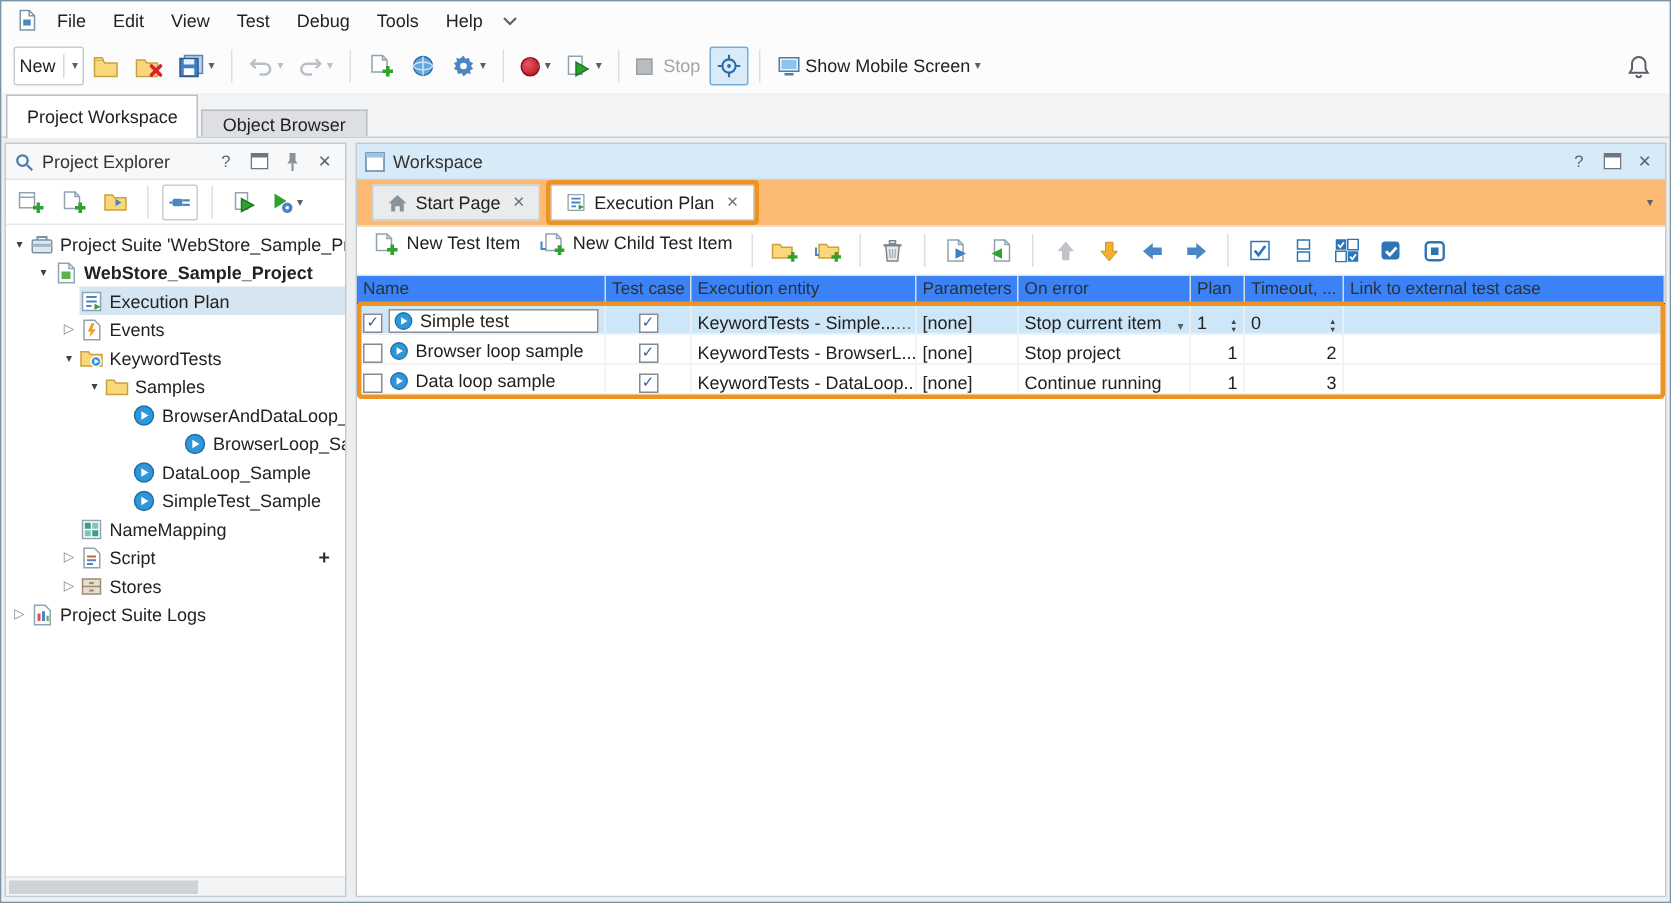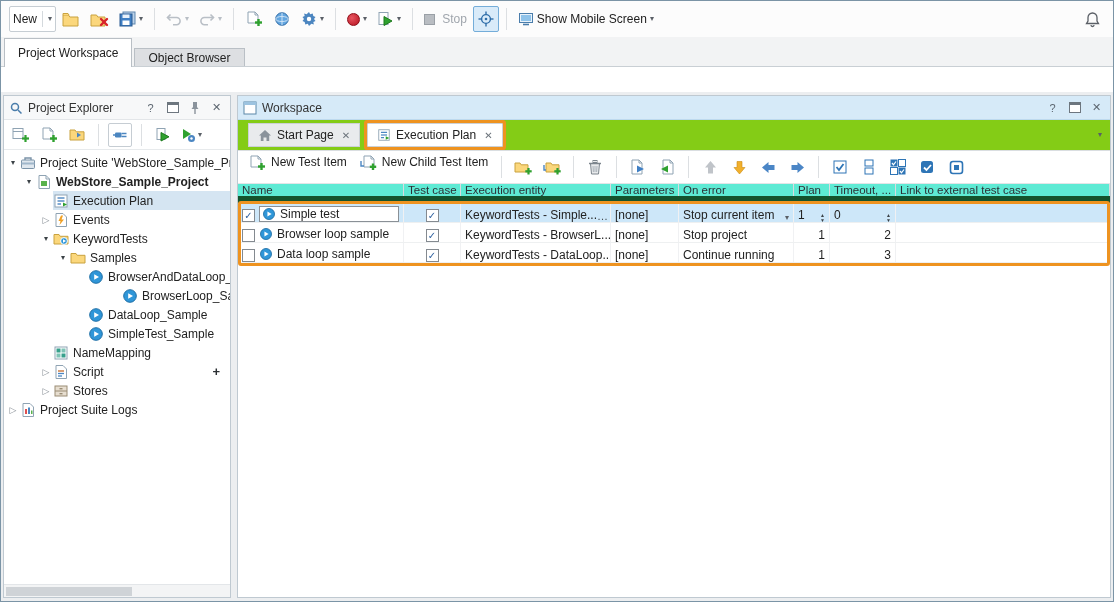--- a/index.html
+++ b/index.html
@@ -98,6 +98,27 @@
 
 <div class="window">
 
+  <div class="menubar">
+    <span class="app-icon icon">
+      <svg width="14" height="15" viewBox="0 0 14 15">
+          <path d="M2.5 1h6l3.5 3.5V14h-9.5z" fill="#fff" stroke="#7b94a6"></path>
+          <path d="M8.5 1v3.5H12" fill="none" stroke="#7b94a6"></path>
+          <rect x="4.5" y="7" width="5" height="4" fill="#4c86c0"></rect>
+        </svg>
+    </span>
+    <span class="menu-item">File</span>
+    <span class="menu-item">Edit</span>
+    <span class="menu-item">View</span>
+    <span class="menu-item">Test</span>
+    <span class="menu-item">Debug</span>
+    <span class="menu-item">Tools</span>
+    <span class="menu-item">Help</span>
+    <span class="menu-chevron">
+      <svg width="10" height="6" viewBox="0 0 10 6">
+          <polyline points="1,1 5,5 9,1" fill="none" stroke="#5a6067" stroke-width="1.4"></polyline>
+        </svg>
+    </span>
+  </div>
 
   <div class="toolbar">
     <div class="tbtn boxed">

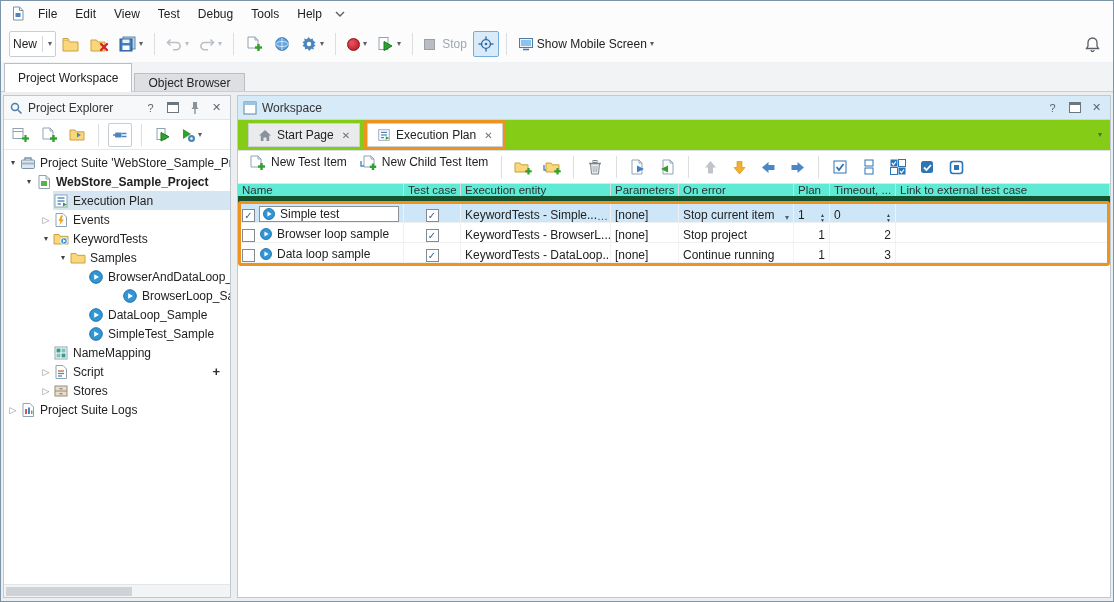--- a/index.html
+++ b/index.html
@@ -61,7 +61,7 @@
 .pe-thumb{position:absolute;top:2px;left:2px;width:126px;height:9px;background:#cfd3d7}
 
 
-.doctabs{display:flex;align-items:center;height:31px;background:#84cc16;border-bottom:1px solid #dadee1;padding:0 8px 0 10px;flex:0 0 31px}
+.doctabs{display:flex;align-items:center;height:31px;background:#fdba74;border-bottom:1px solid #dadee1;padding:0 8px 0 10px;flex:0 0 31px}
 .doctab{display:flex;align-items:center;gap:5px;height:24px;padding:0 9px;background:#e9ebed;border:1px solid #ccd1d6;margin-right:7px;position:relative}
 .doctab.active{background:#fff}
 .doctab.annotated{box-shadow:0 0 0 3px #ee9320;border-radius:1px}

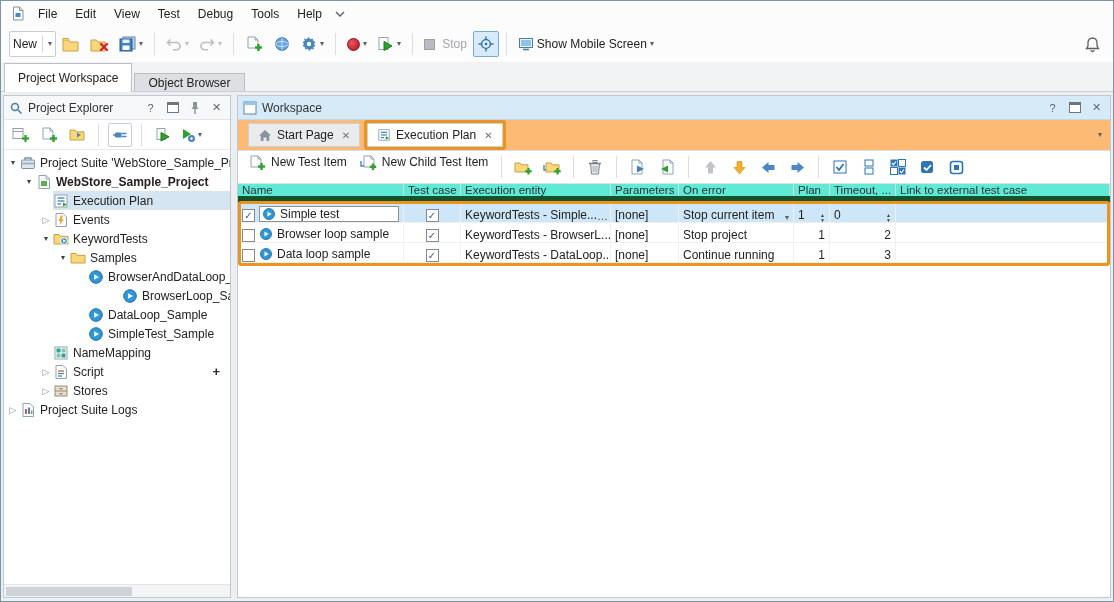--- a/index.html
+++ b/index.html
@@ -75,7 +75,7 @@
 
 .grid{position:relative;flex:1 1 auto;overflow:hidden;background:#fff}
 .ghead,.grow{display:grid;grid-template-columns:166px 57px 150px 68px 115px 36px 66px 1fr}
-.ghead{height:19px;background:#5eead4;border-bottom:7px solid #14532d}
+.ghead{height:19px;background:#3b82f6;border-bottom:1px solid #14532d}
 .ghead .th{display:flex;align-items:center;padding:0 4px;border-right:1px solid #d9dcdf;font-size:11.5px;color:#2c3136;overflow:hidden;white-space:nowrap}
 .grow{height:20px;border-bottom:1px solid #eef0f1}
 .grow .td{display:flex;align-items:flex-end;padding:0 4px;border-right:1px solid #f0f1f3;overflow:hidden;white-space:nowrap;height:100%}

